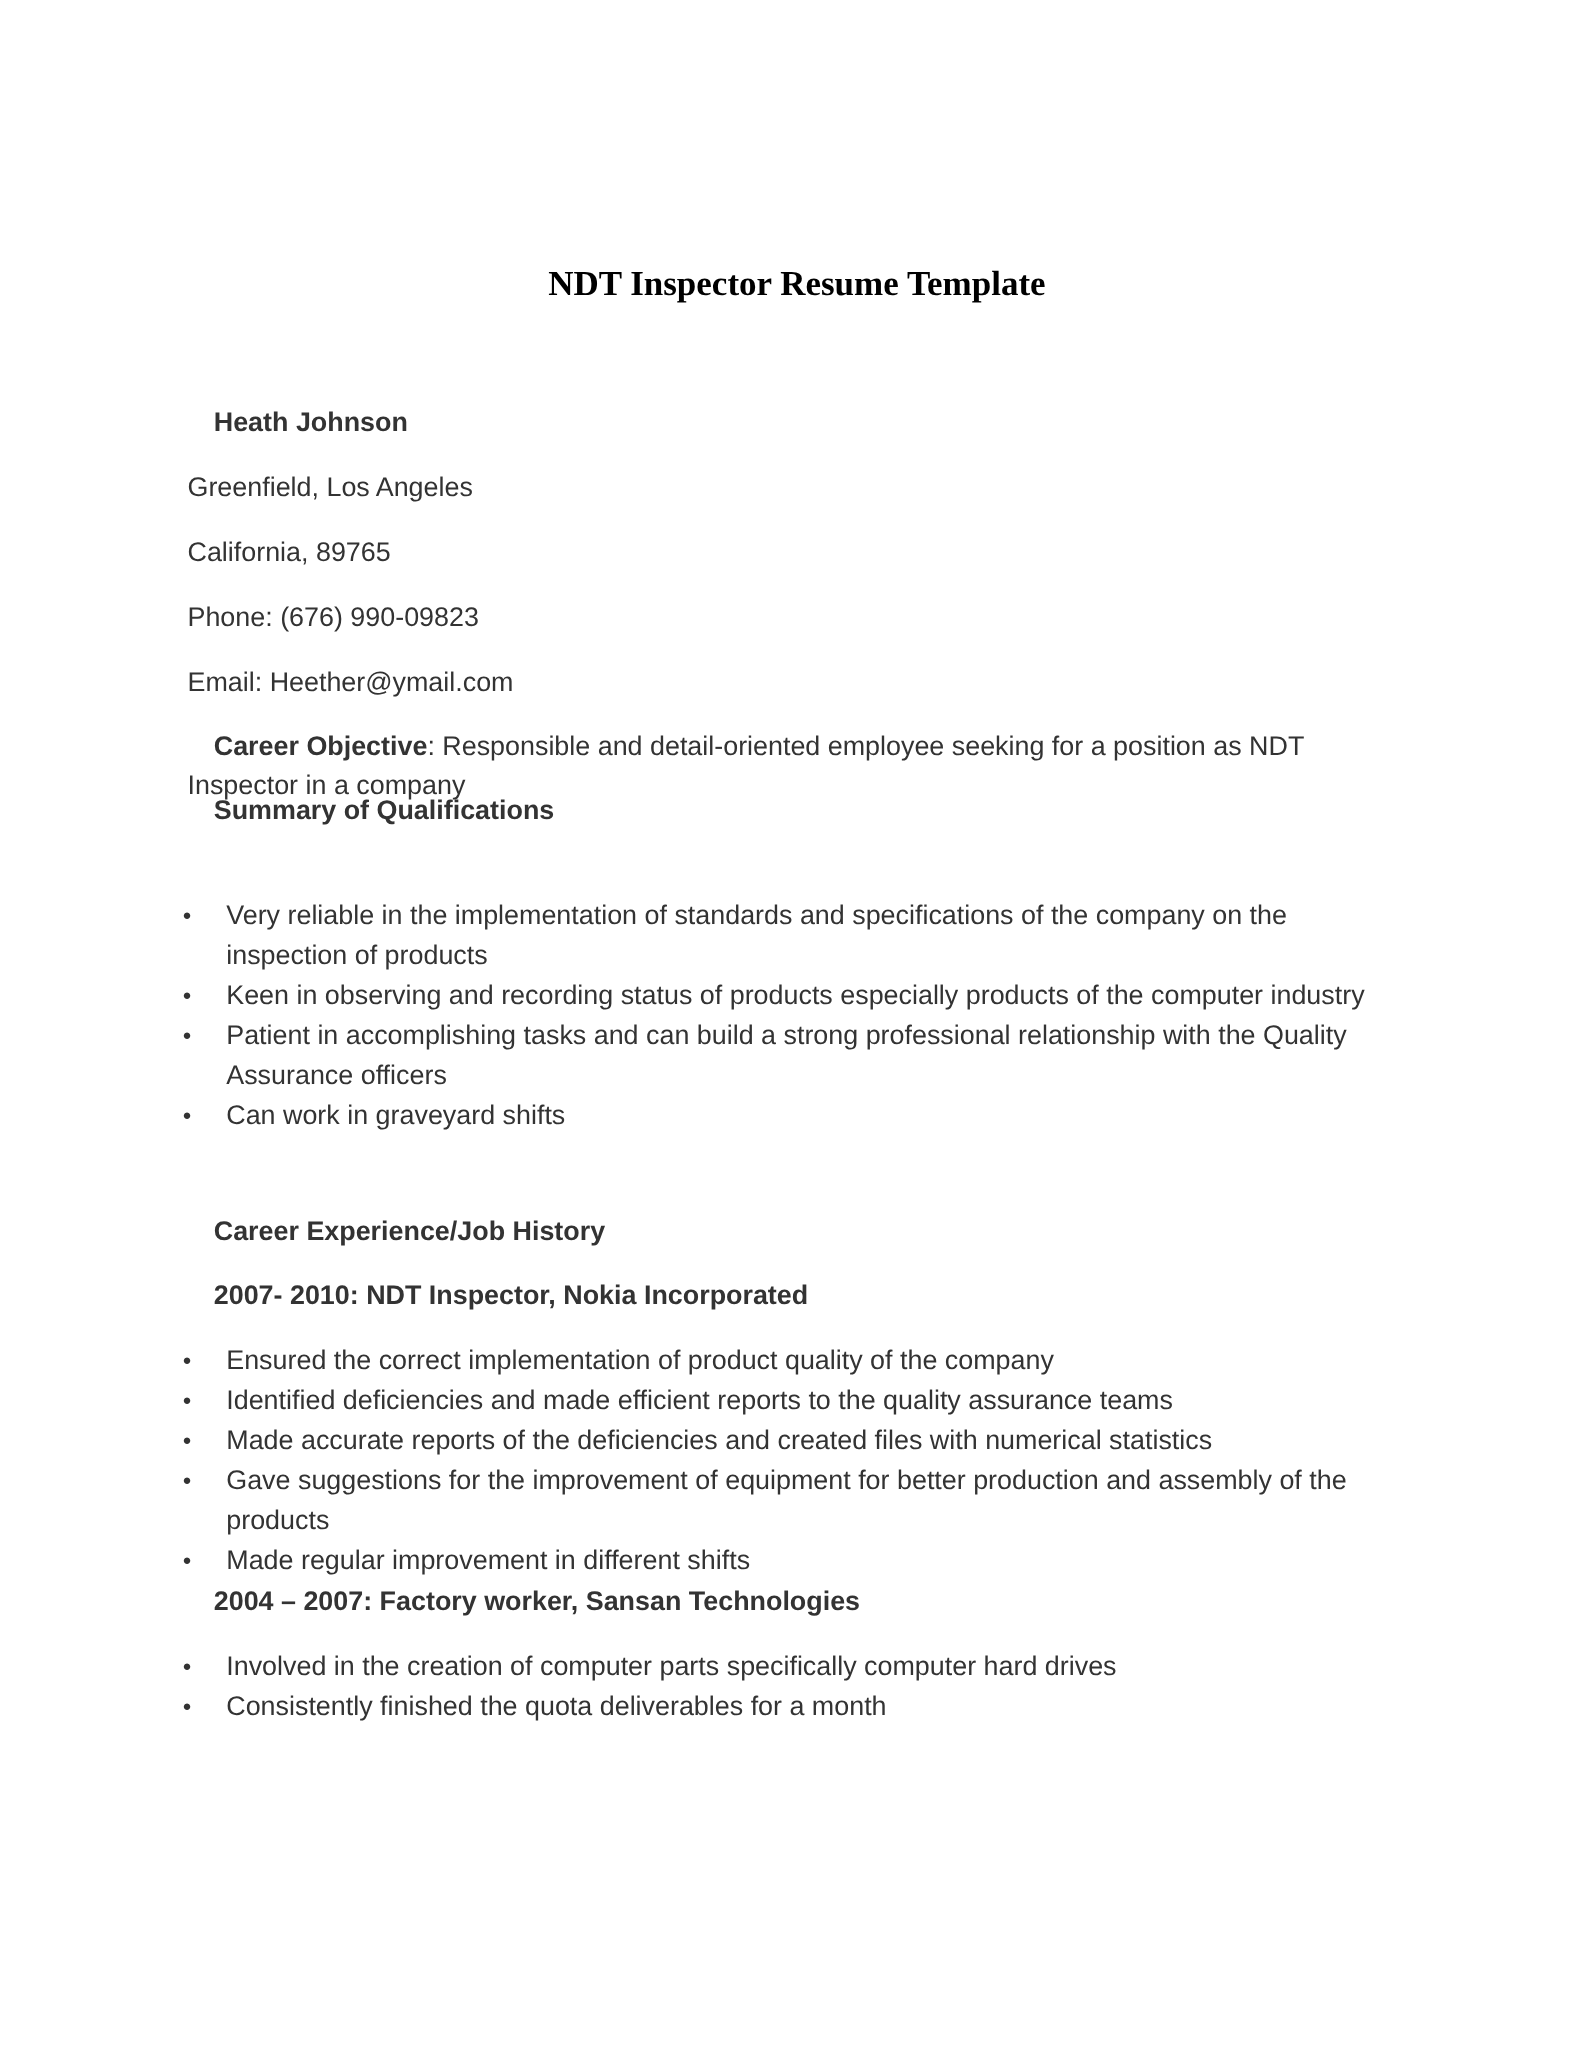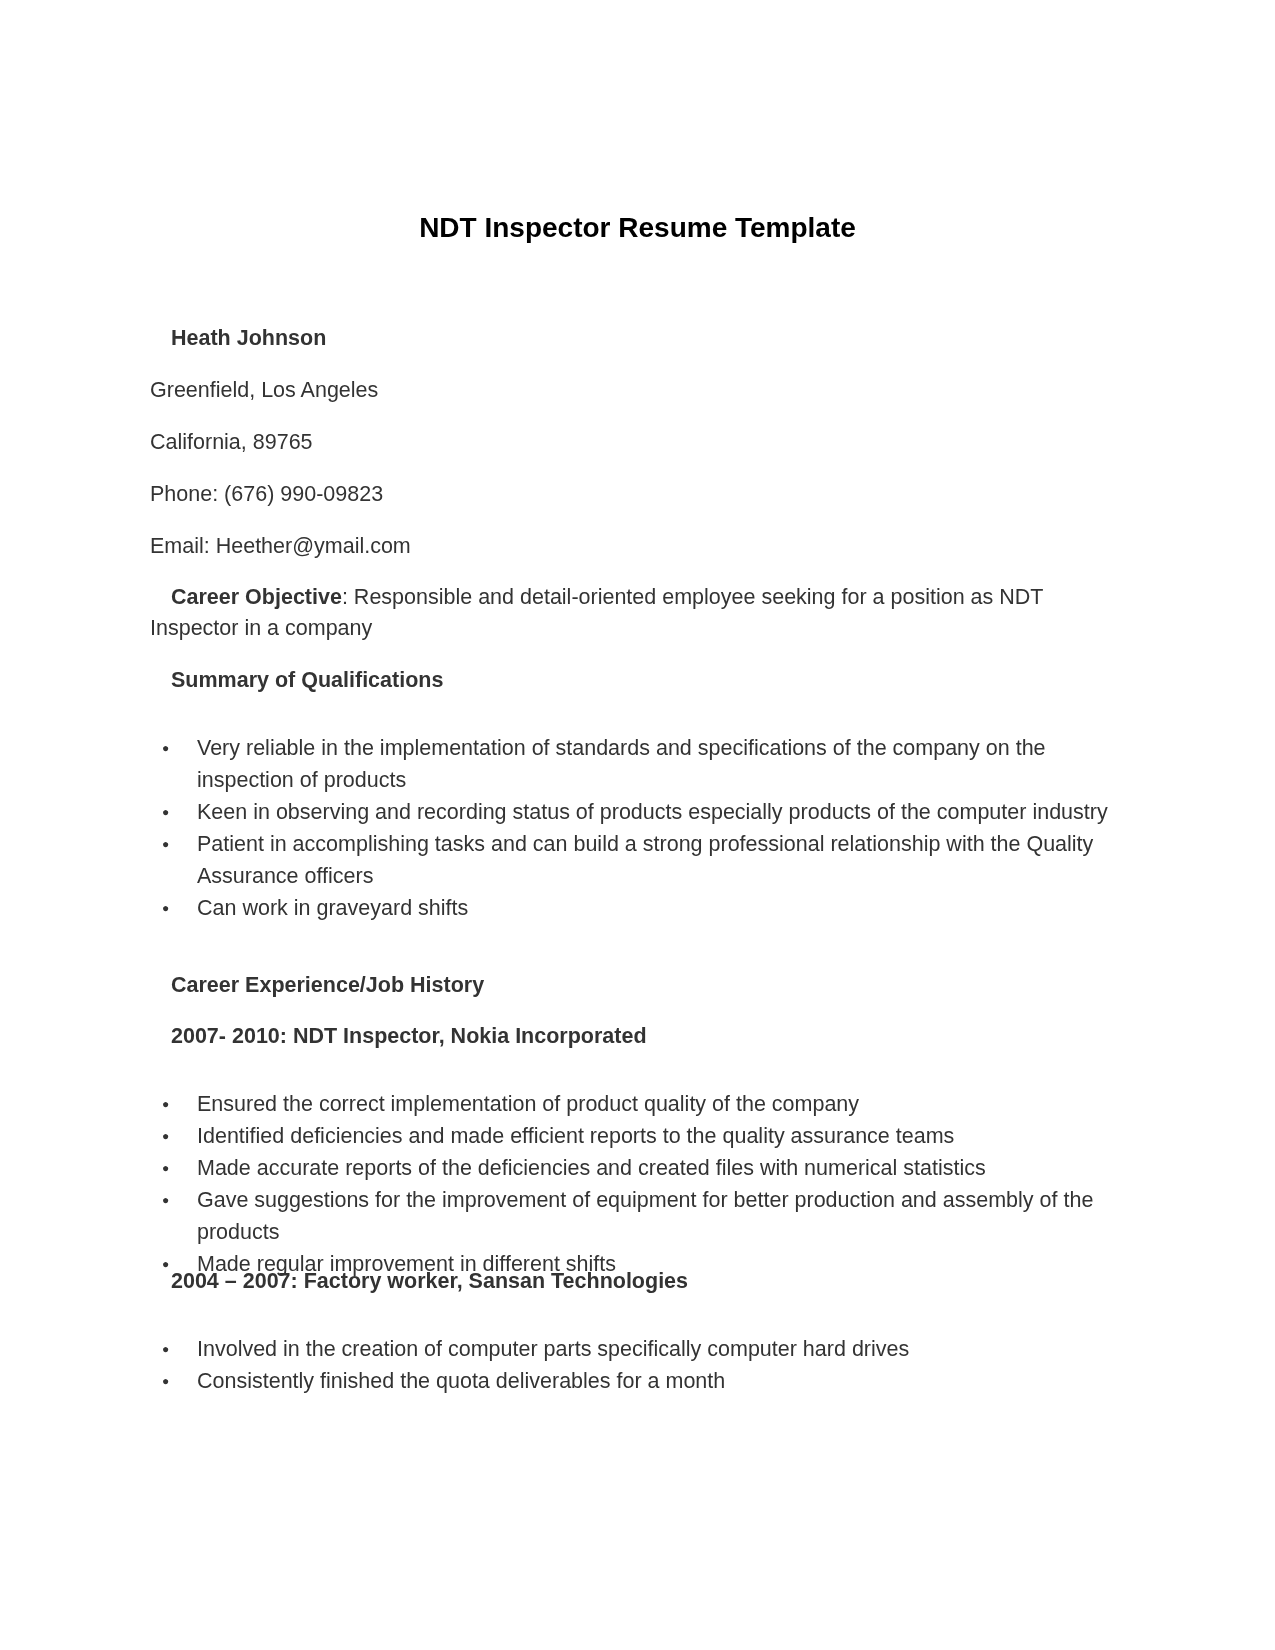--- a/index.html
+++ b/index.html
@@ -6,7 +6,7 @@
     body { width: 1275px; height: 1650px; position: relative; overflow: hidden;
       font-family: "Liberation Sans", sans-serif; color: #333333; }
     .title { position: absolute; top: 212px; left: 0; width: 1275px; text-align: center;
-      font-size: 28px; font-weight: bold; color: #000000; }
+      font-size: 28px; font-weight: bold; color: #000000; font-family: Liberation Serif, serif; }
     .block { position: absolute; left: 150px; width: 960px; font-size: 21.5px; line-height: 32px; }
     .b { font-weight: bold; margin-left: 21px; }
     ul { list-style: none; margin: 16px; padding: 0; }

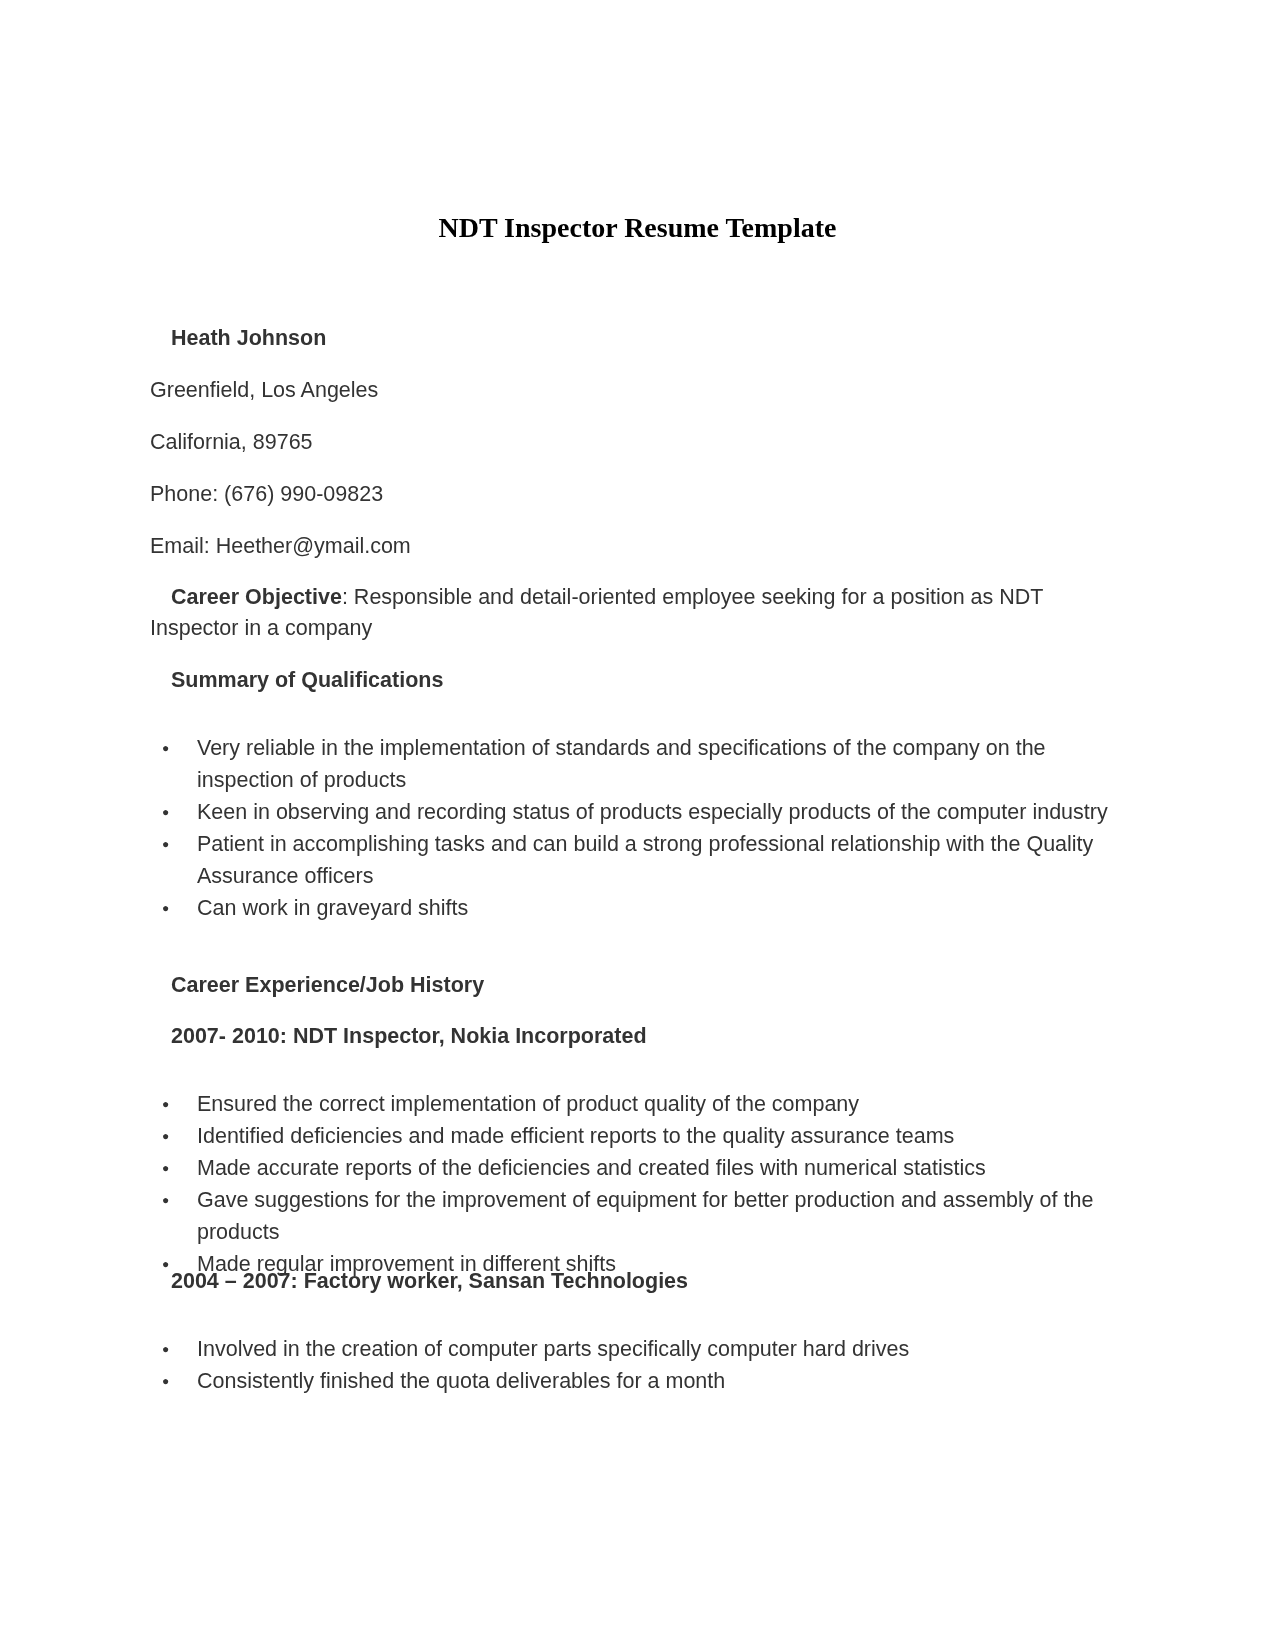--- a/index.html
+++ b/index.html
@@ -28,7 +28,7 @@
   <span class="b">Career Objective</span><span>: Responsible and detail-oriented employee seeking for a position as NDT Inspector in a company</span>
 </div>
 
-<div class="block b" style="top:664px">Summary of Qualifications</div>
+<div class="block b" style="top:632px">Summary of Qualifications</div>
 <ul class="block" style="top:716px">
   <li>Very reliable in the implementation of standards and specifications of the company on the inspection of products</li>
   <li>Keen in observing and recording status of products especially products of the computer industry</li>

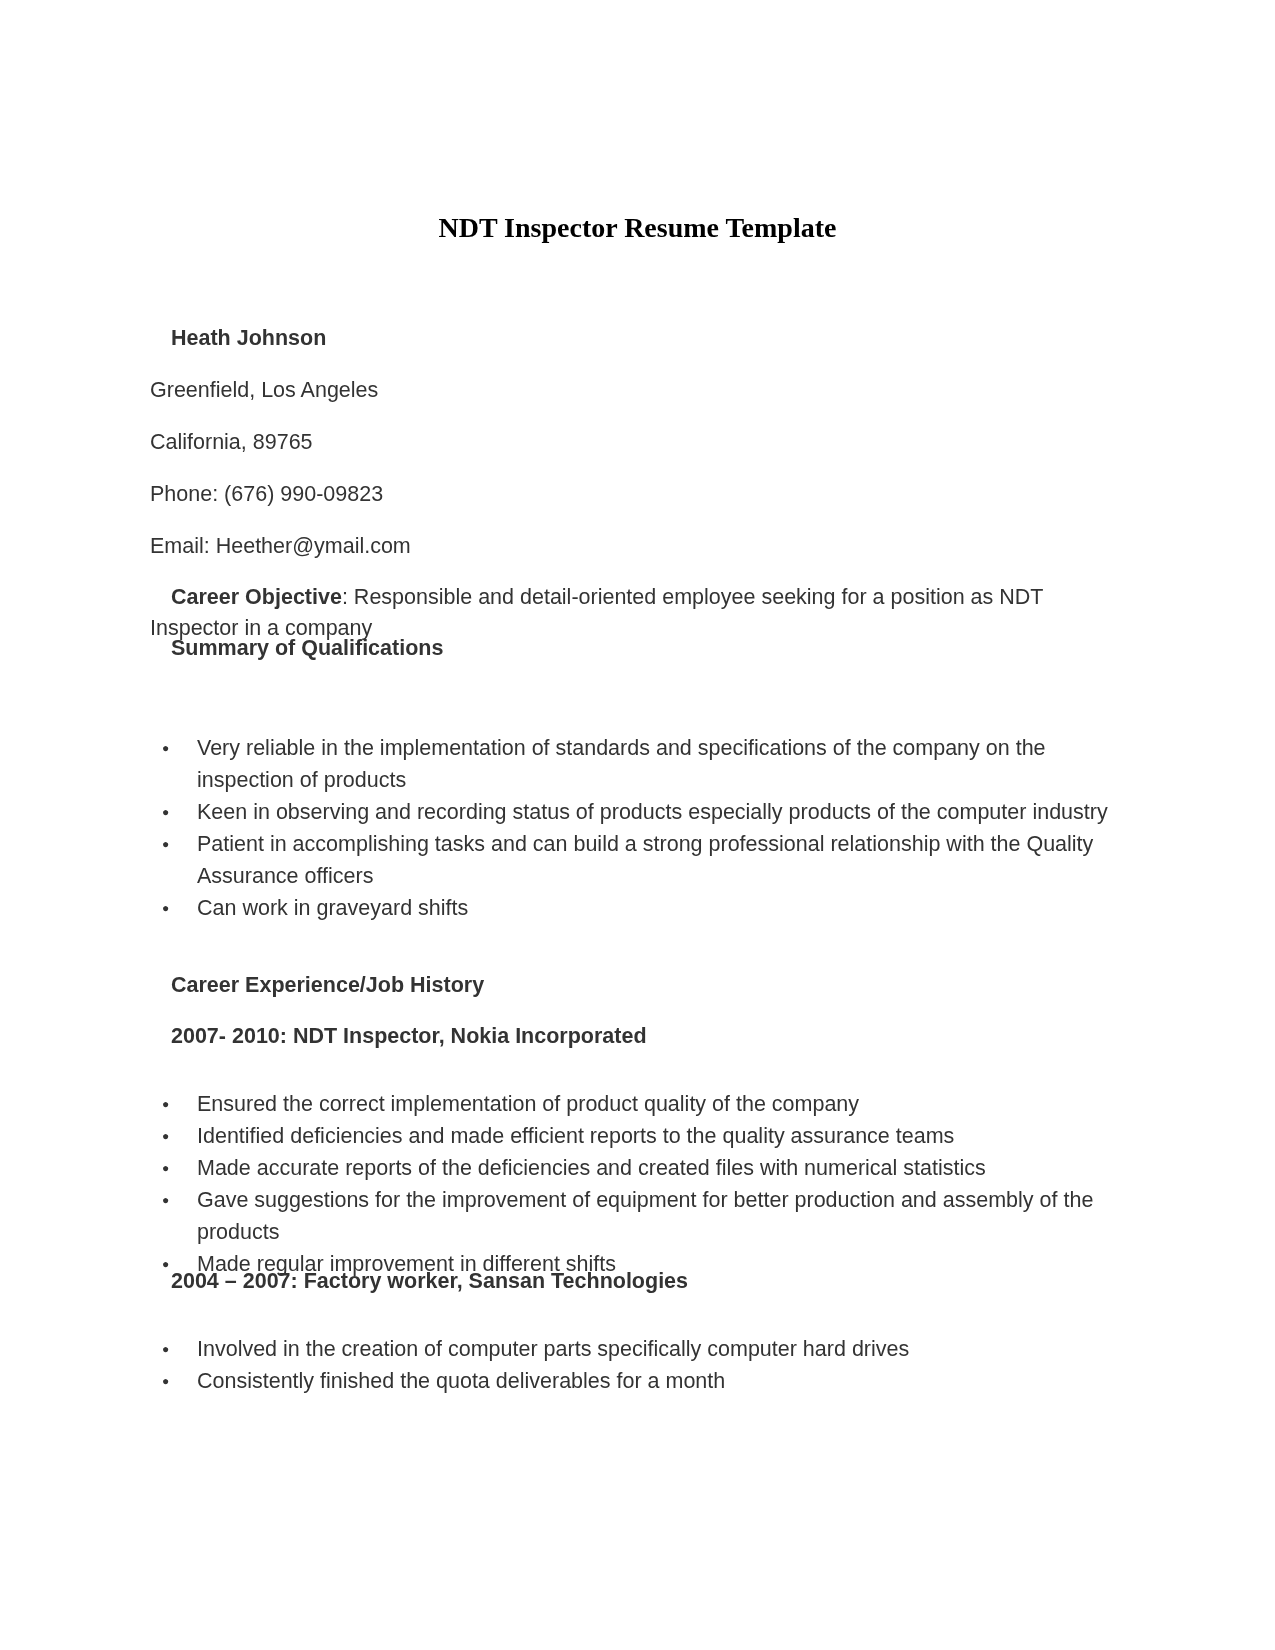--- a/index.html
+++ b/index.html
@@ -9,7 +9,7 @@
       font-size: 28px; font-weight: bold; color: #000000; font-family: Liberation Serif, serif; }
     .block { position: absolute; left: 150px; width: 960px; font-size: 21.5px; line-height: 32px; }
     .b { font-weight: bold; margin-left: 21px; }
-    ul { list-style: none; margin: 16px; padding: 0; }
+    ul { list-style: none; margin: 0; padding: 0; }
     li { position: relative; padding-left: 31px; line-height: 32px; font-size: 21.5px; }
     li::before { content: "\25CF"; position: absolute; left: -4px; top: 0; font-size: 12px; color: #333; }
   </style>

